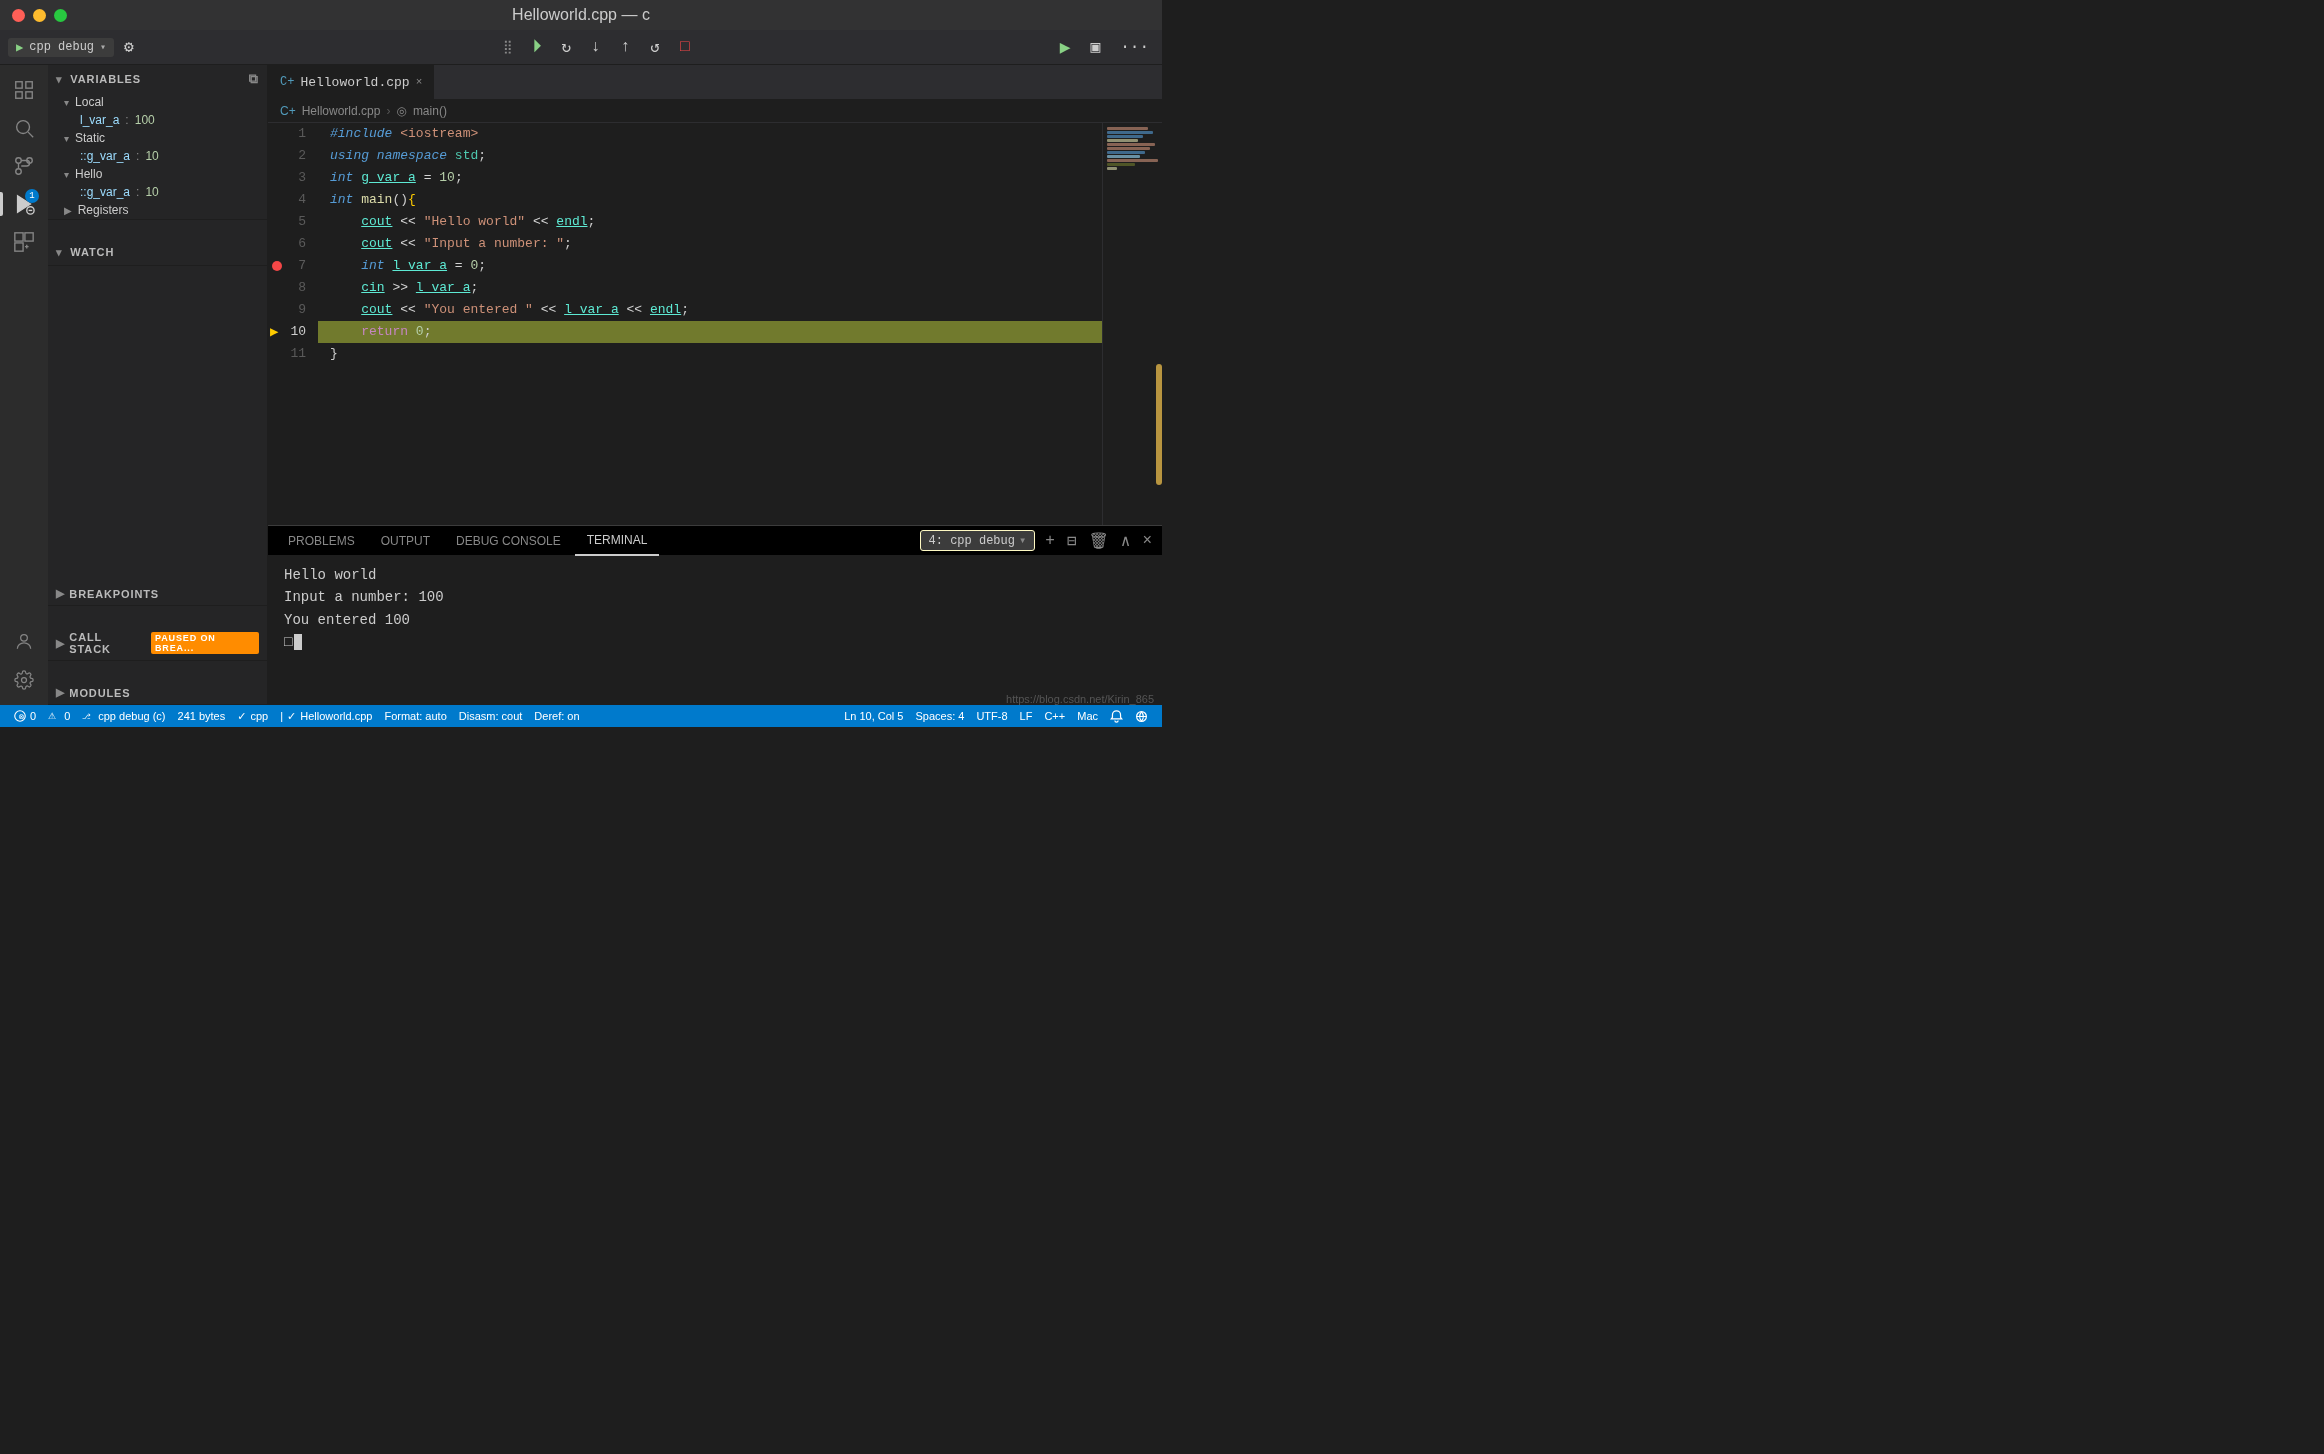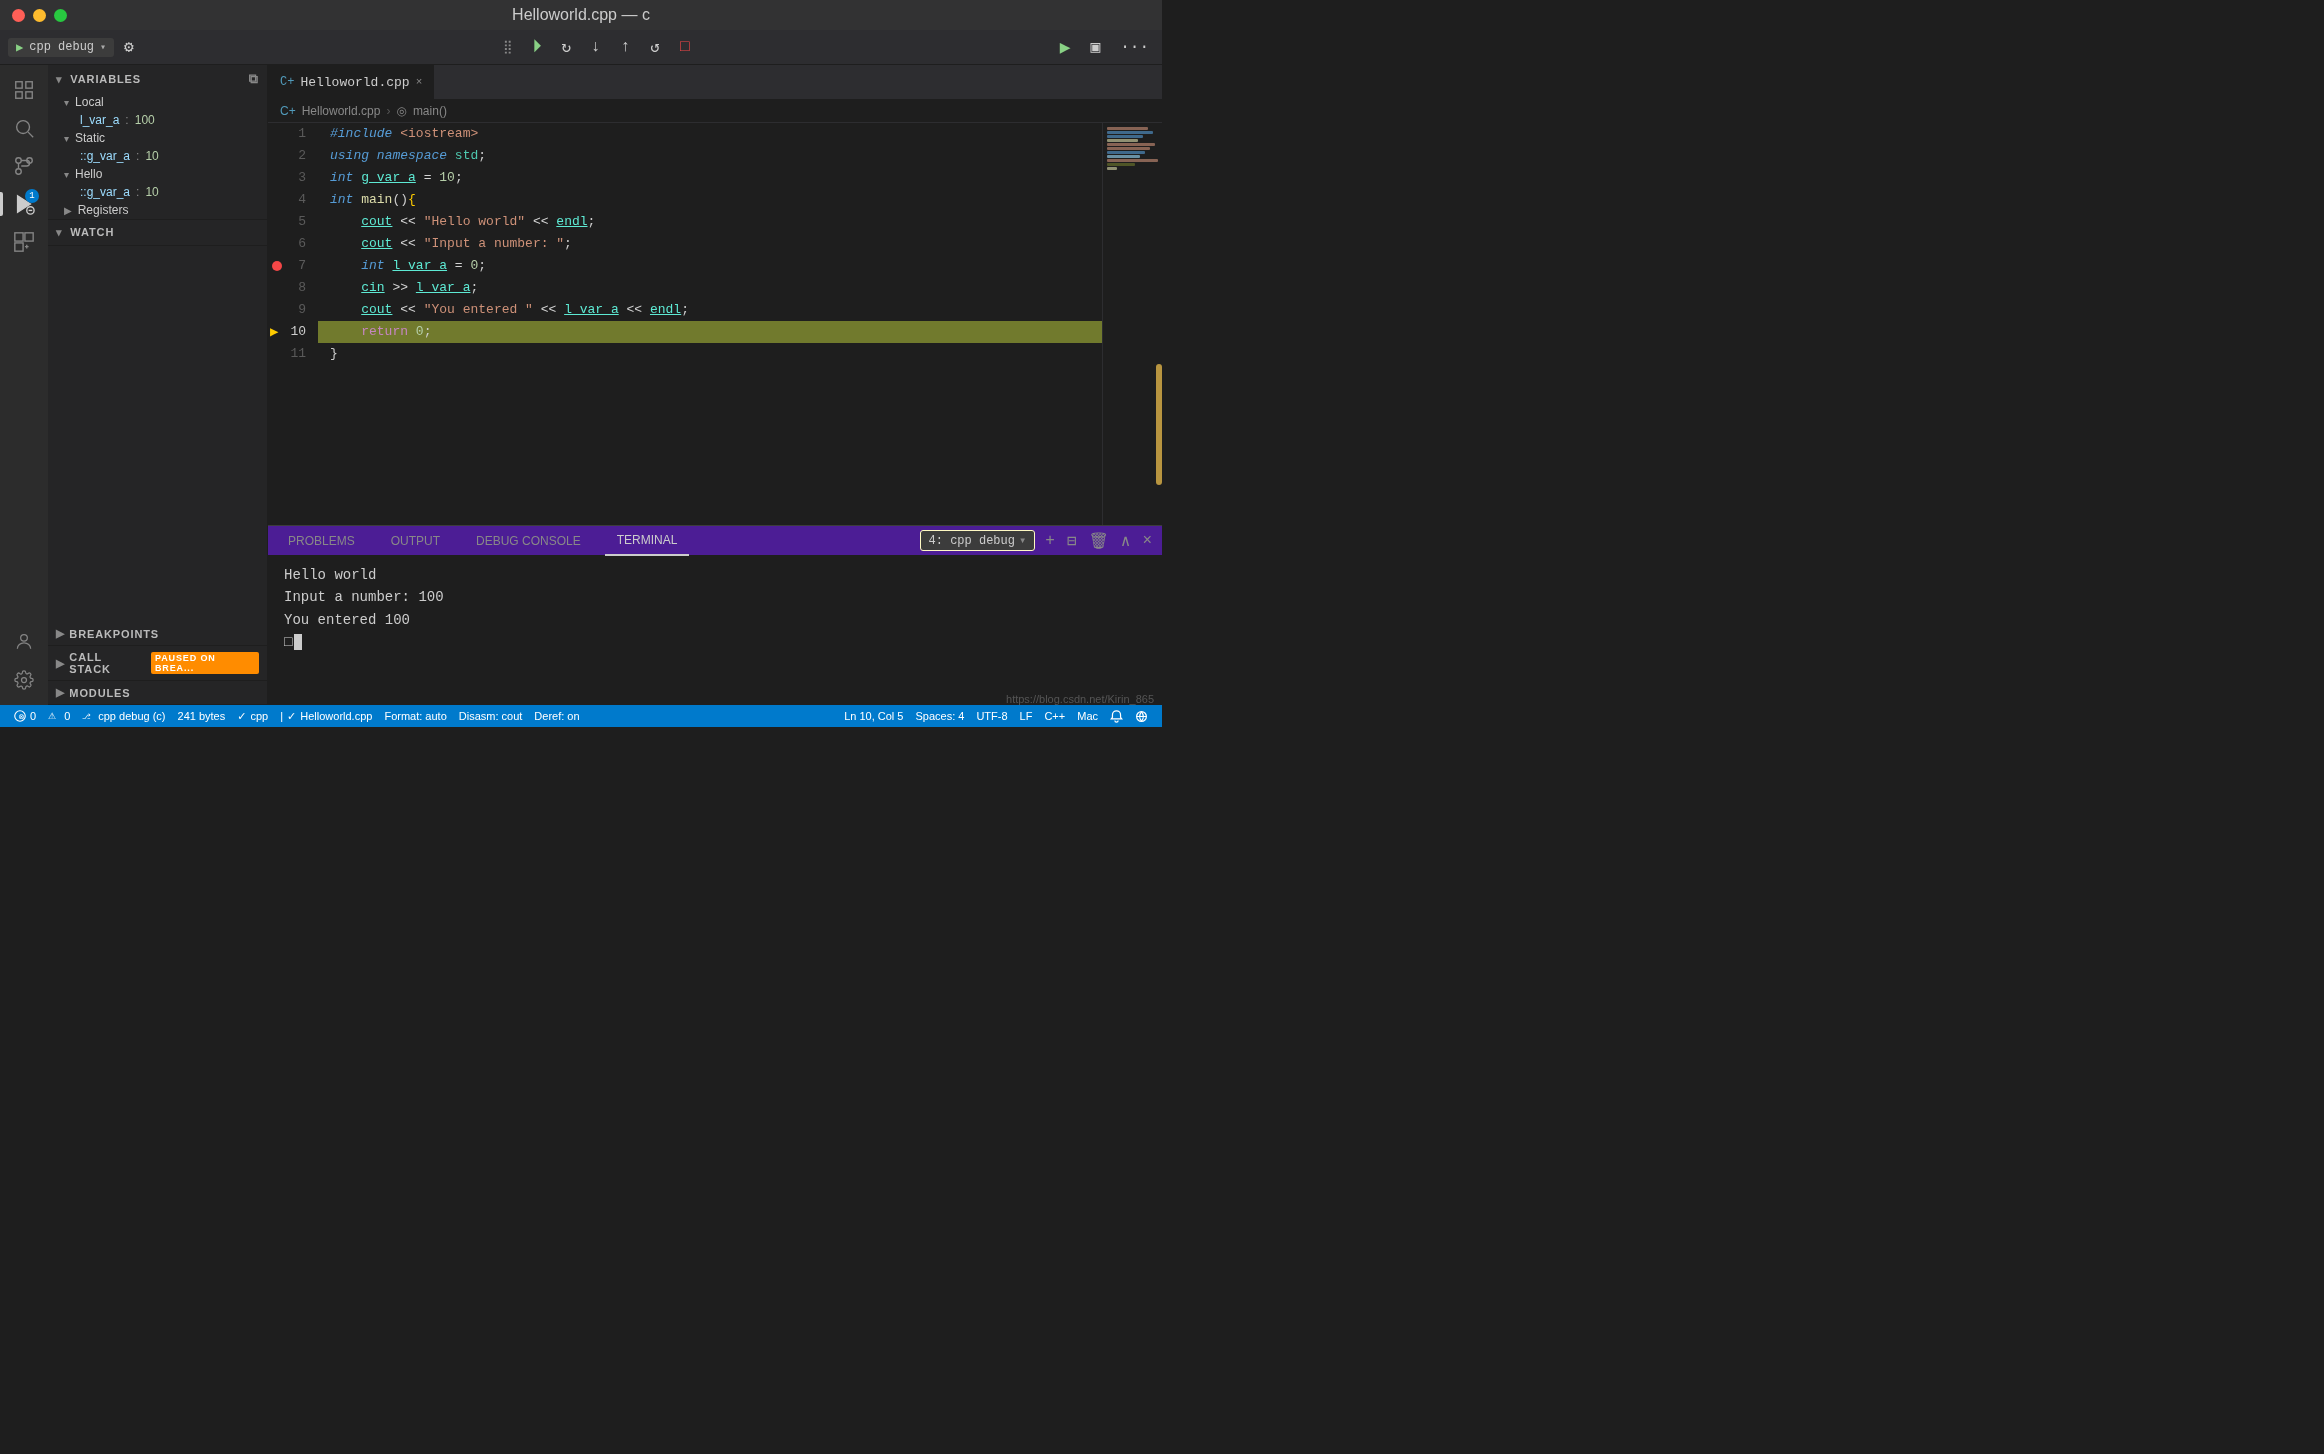--- a/index.html
+++ b/index.html
@@ -165,6 +165,7 @@
       flex-direction: column;
       border-right: 1px solid #1e1e1e;
       overflow-y: auto;
+      gap: 20px;
     }
     .sidebar-section {
       border-bottom: 1px solid #1e1e1e;

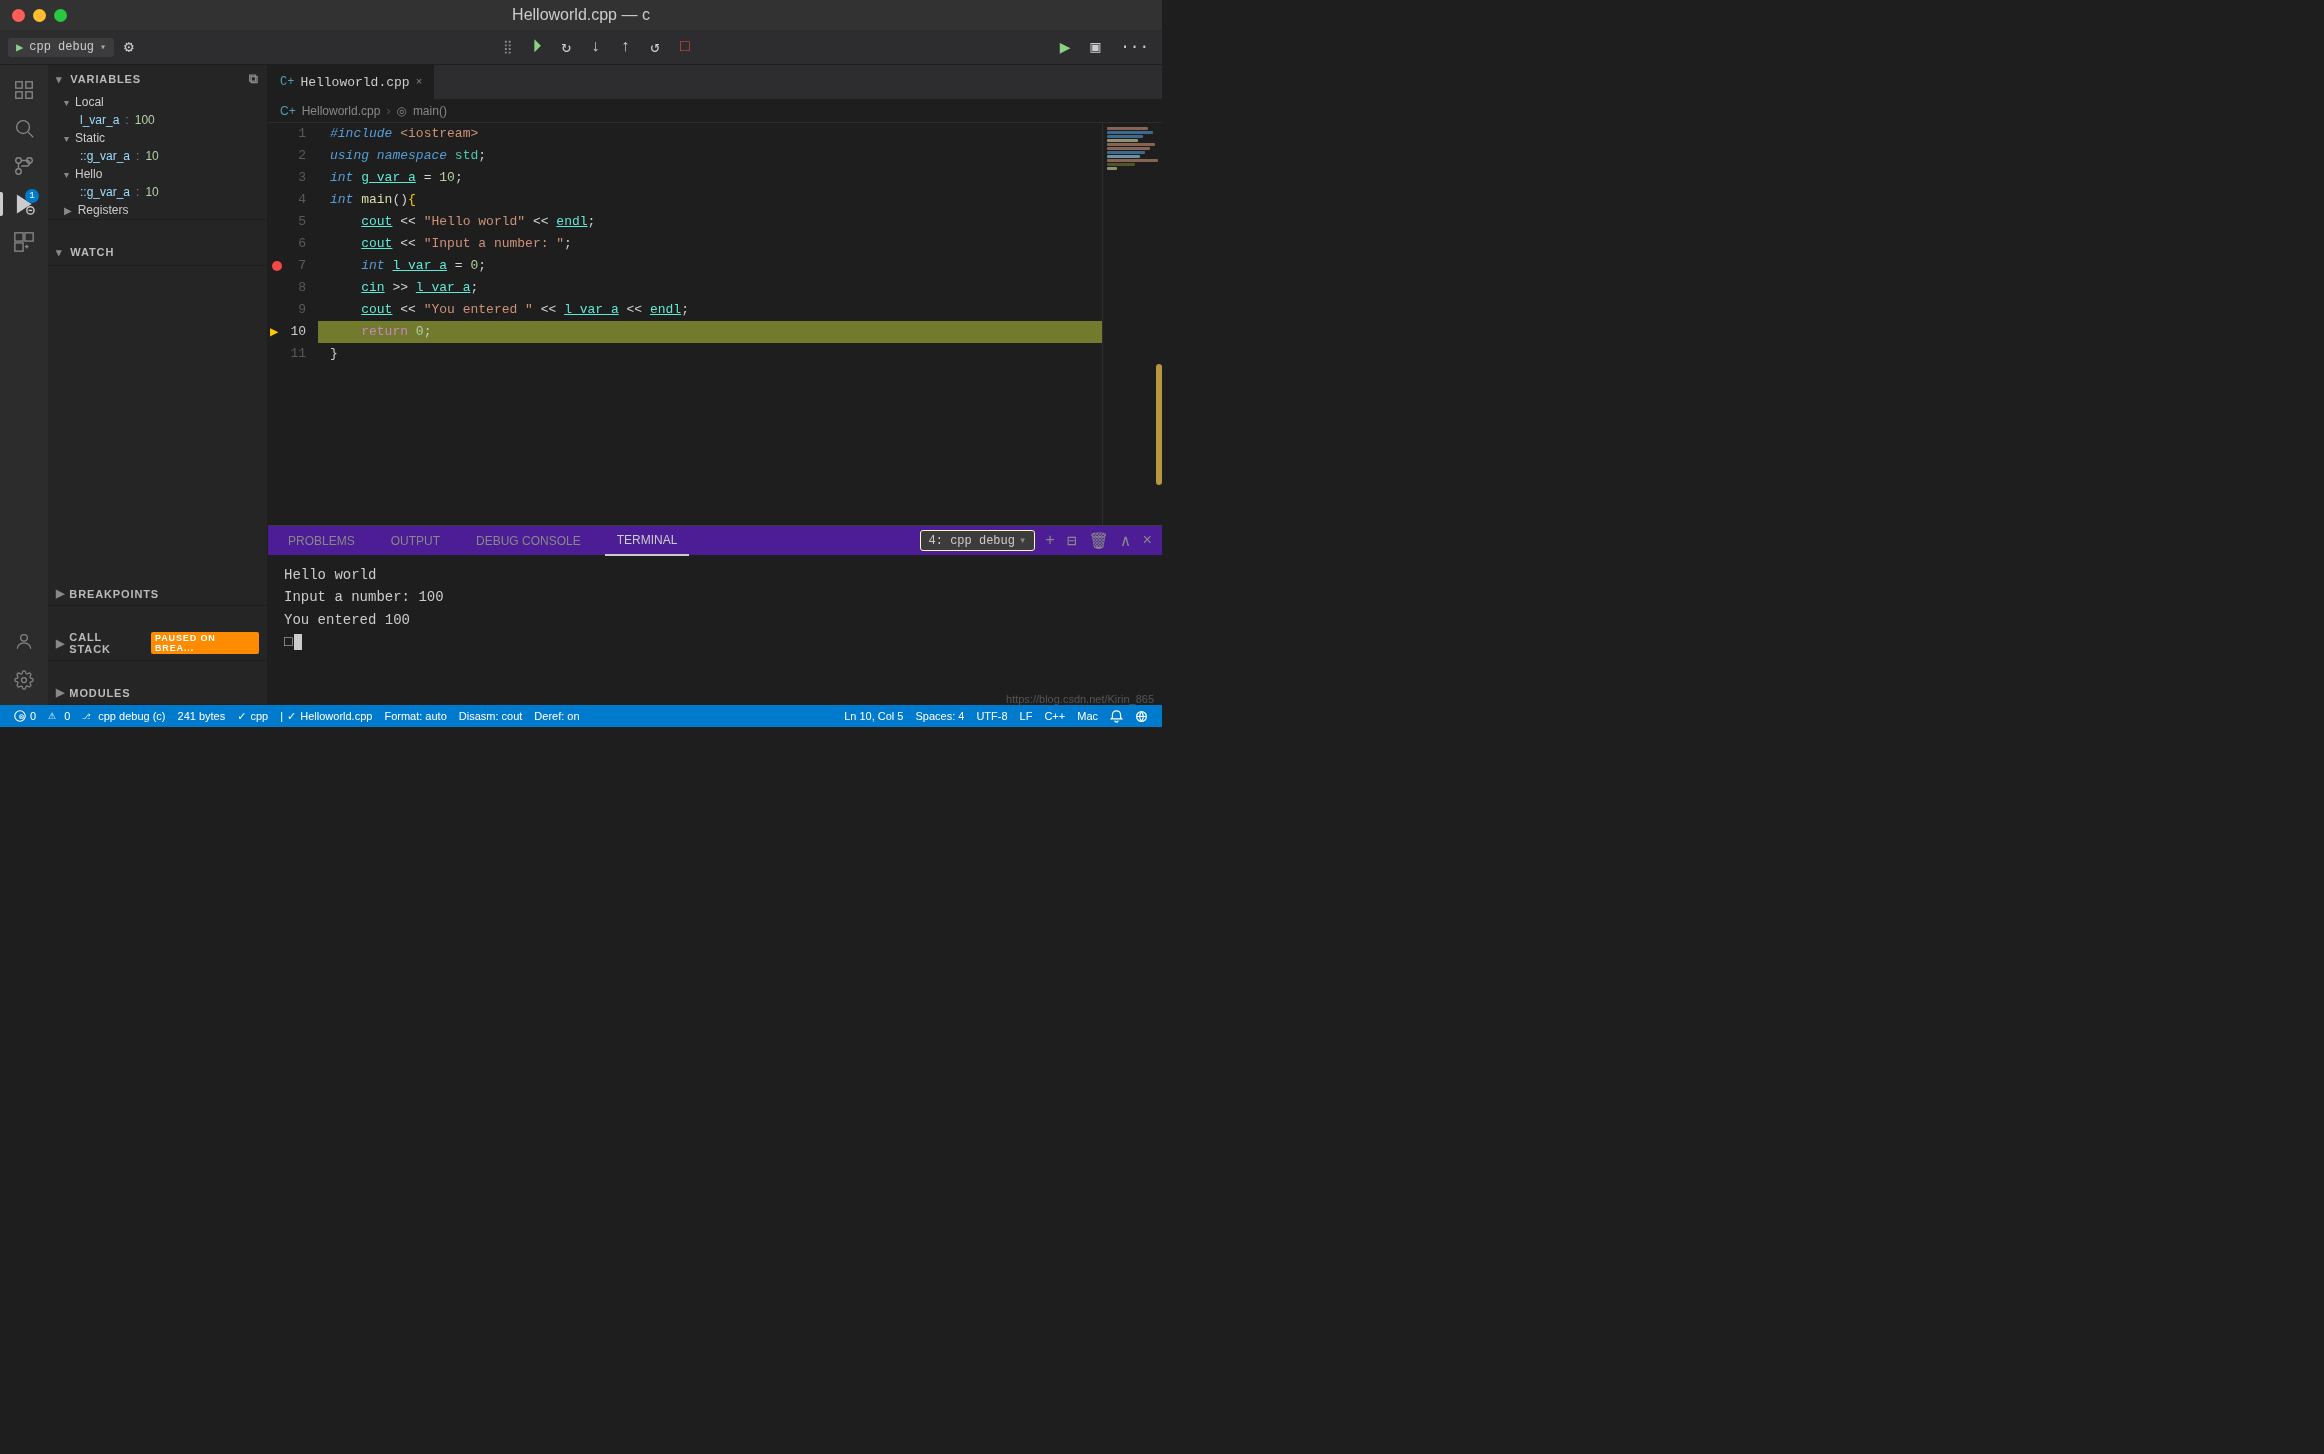--- a/index.html
+++ b/index.html
@@ -324,12 +324,12 @@
       flex-direction: column;
     }
     .panel-tabs {
-      background: #4c1d95;
+      background: #000000;
       height: 30px;
       display: flex;
       align-items: center;
       padding: 8px 8px;
-      gap: 12px;
+      gap: 2px;
       border-bottom: 1px solid #1e1e1e;
     }
     .panel-tab {

